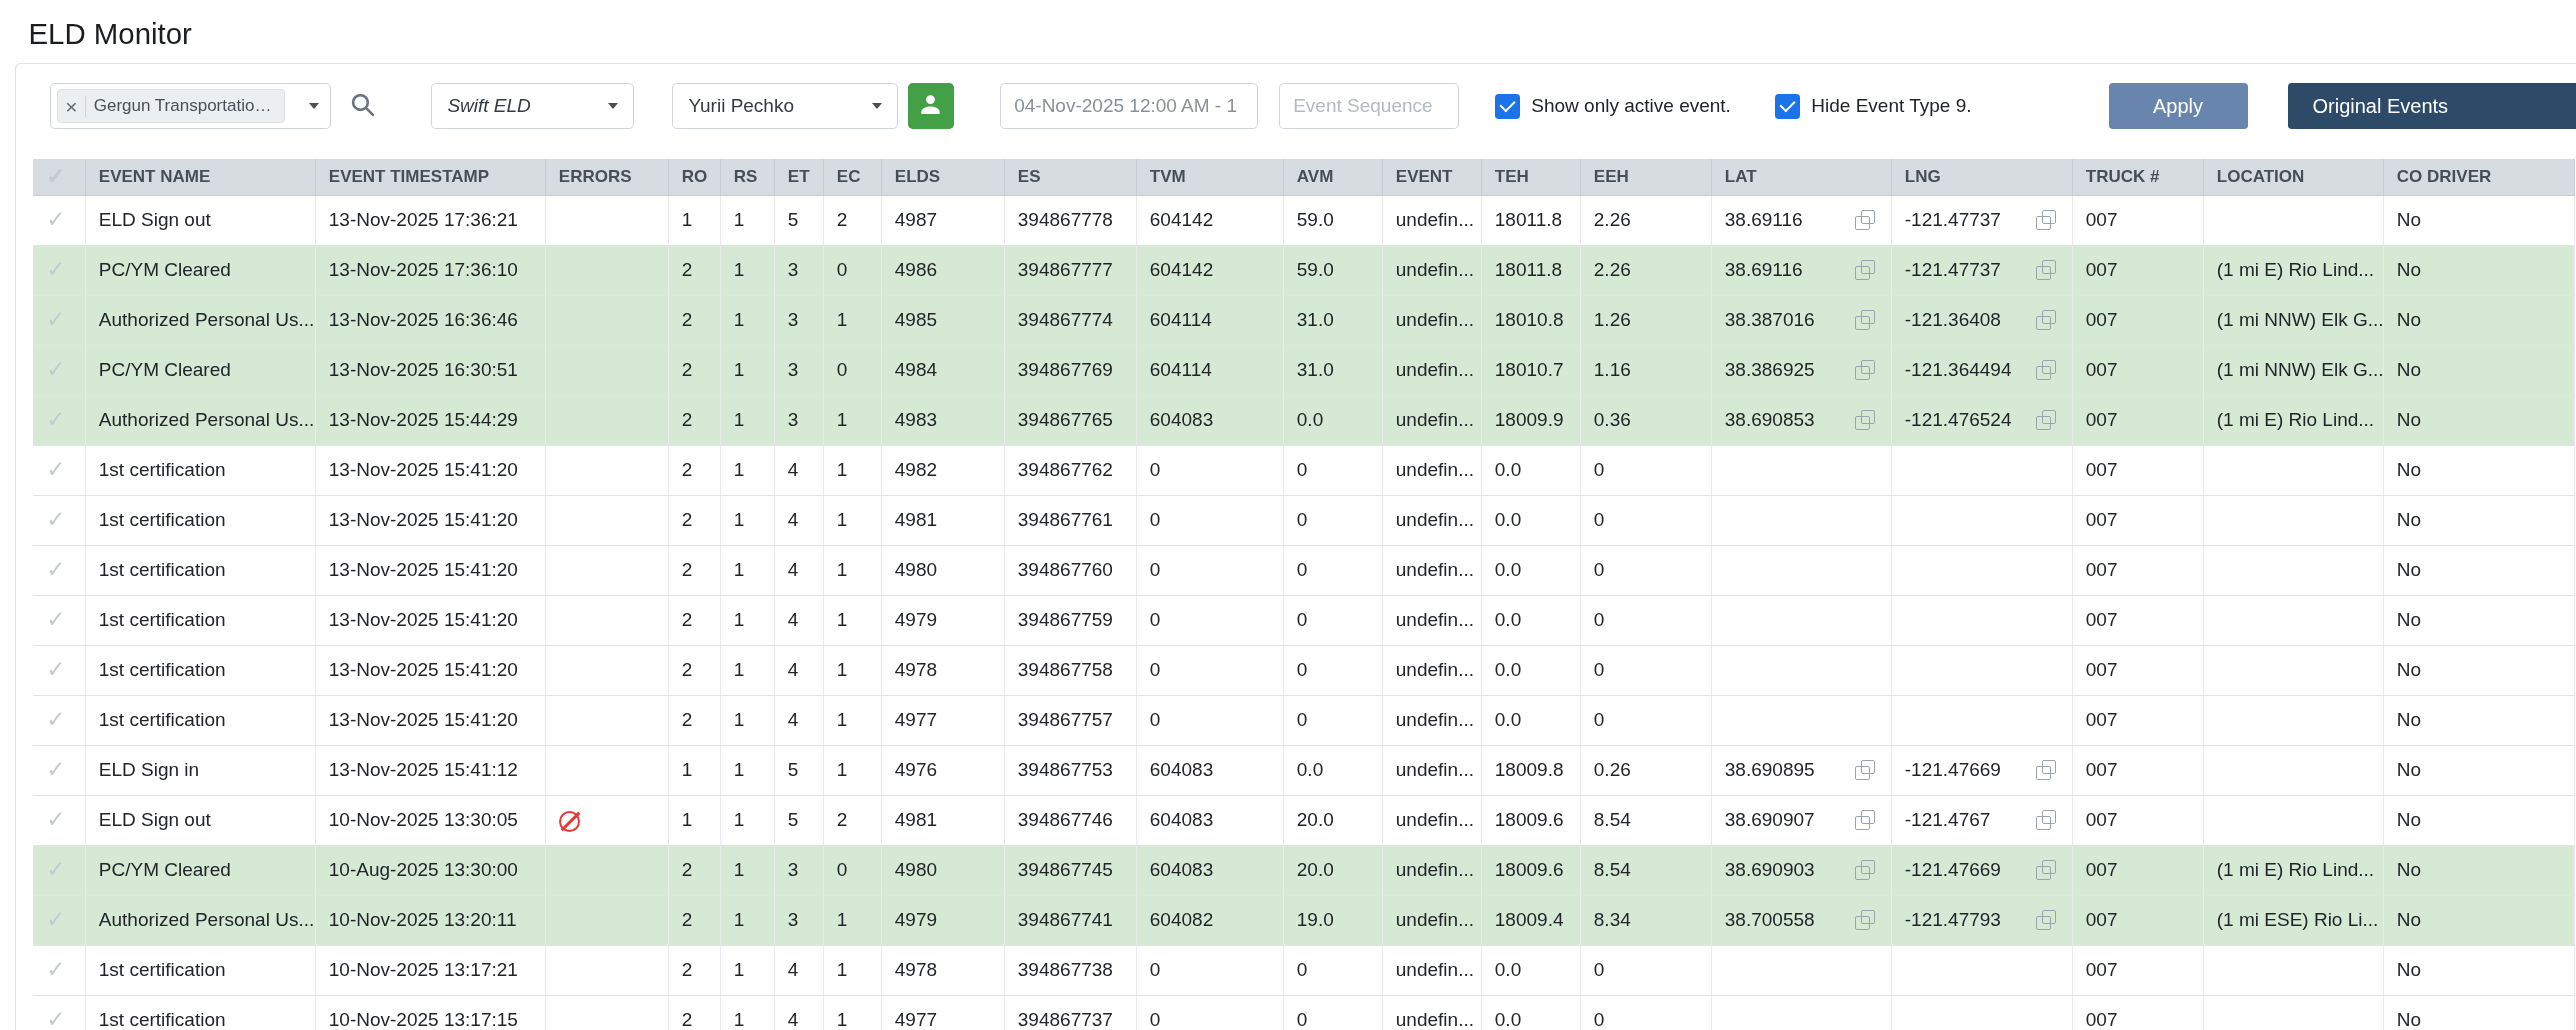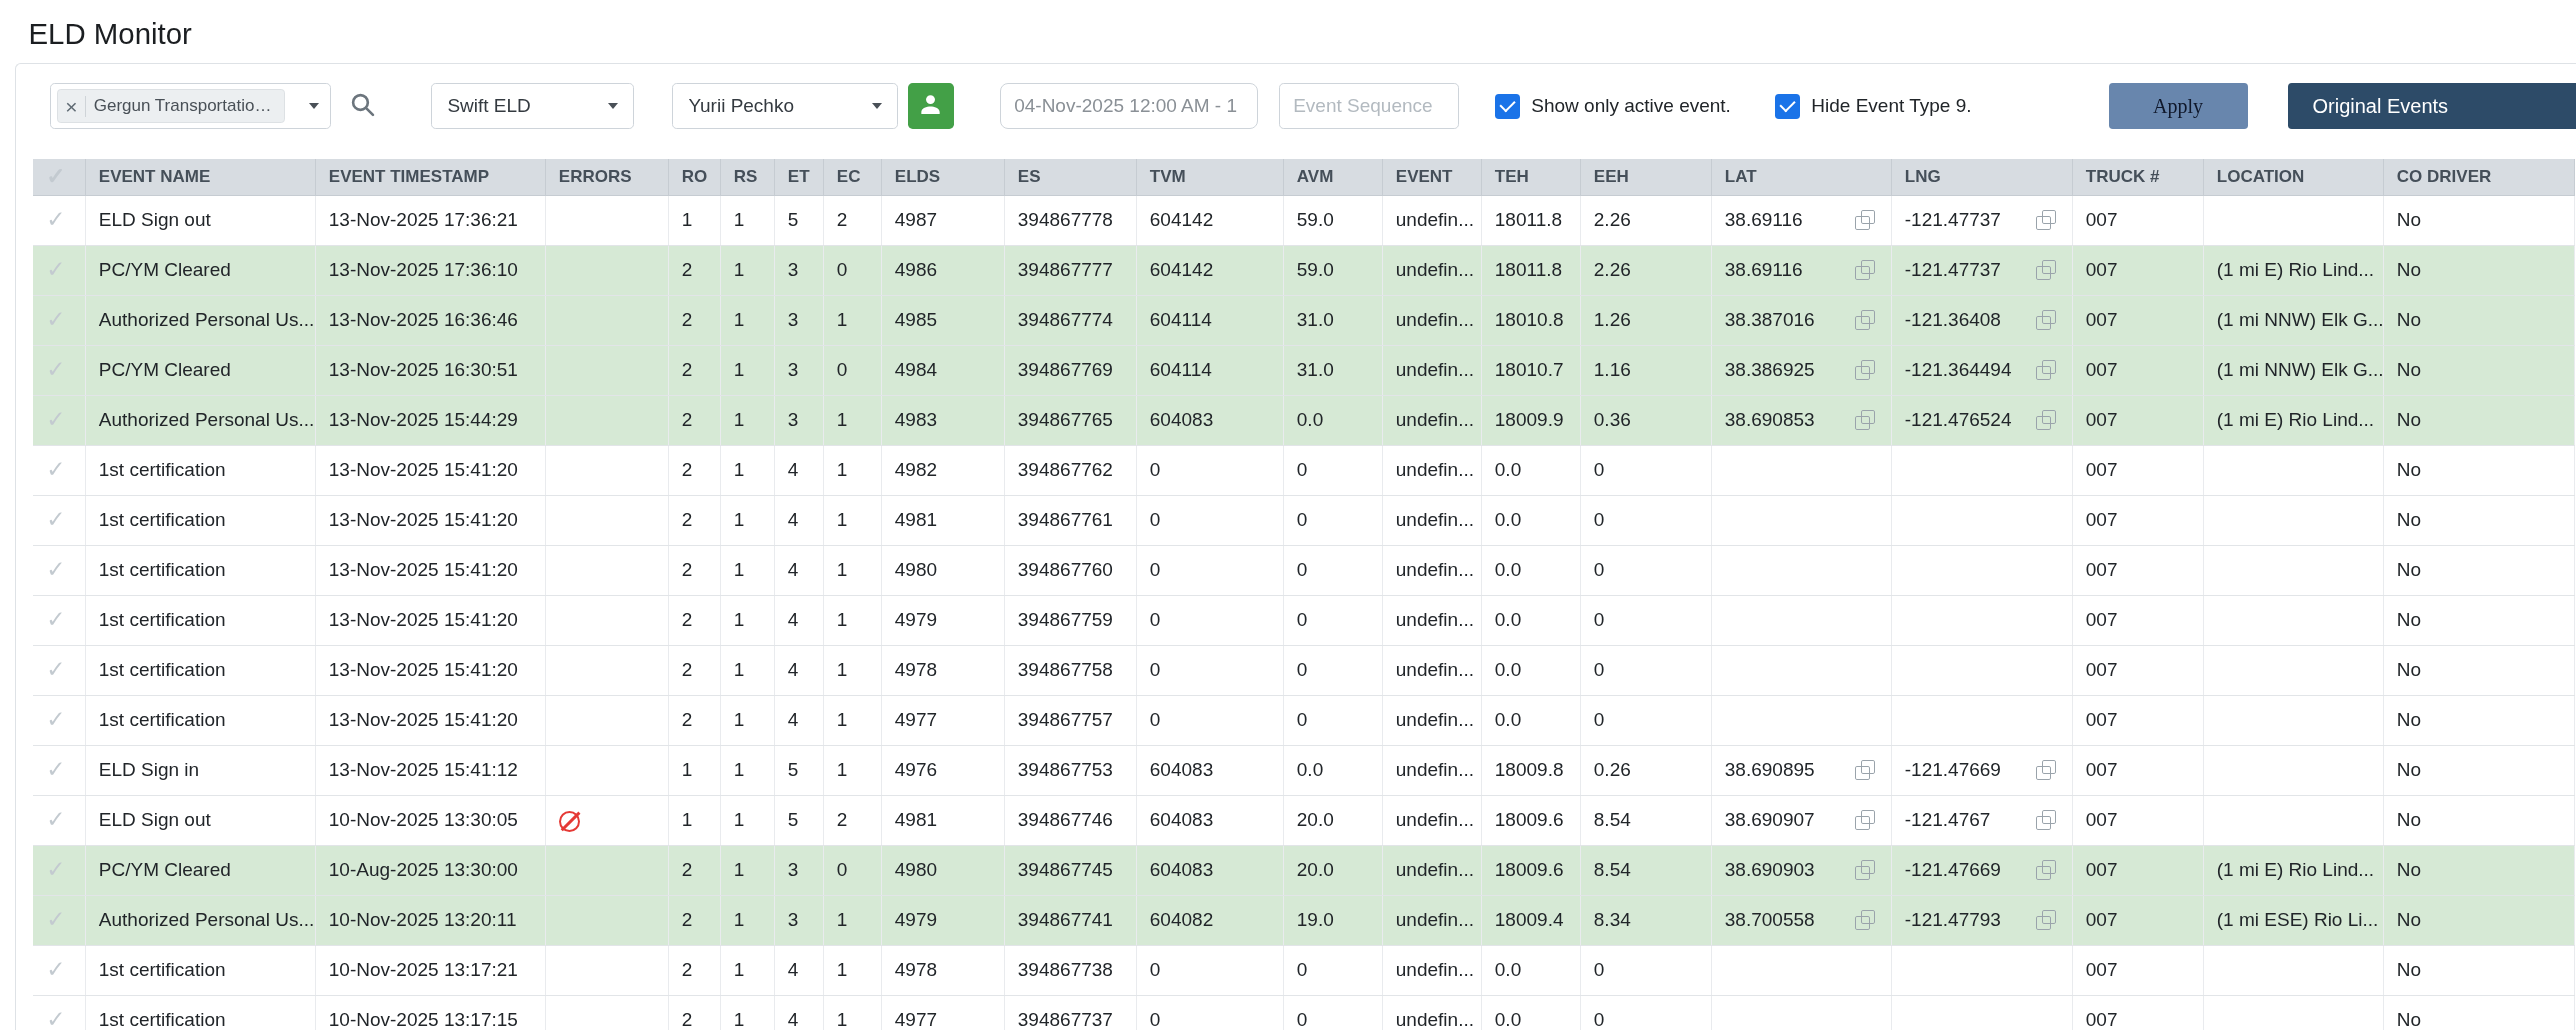--- a/index.html
+++ b/index.html
@@ -40,7 +40,7 @@
   .caret { width:0; height:0; border-left:5.7px solid transparent; border-right:5.7px solid transparent;
            border-top:6.6px solid #495057; margin-left:auto; flex:none; }
   .icon-btn { border:none; background:transparent; margin-left:13.3px; padding:3.8px; cursor:pointer; flex:none; }
-  .select-swift { width:203px; margin-left:51px; padding:0 15px; }
+  .select-swift { width:203px; margin-left:51px; padding:0 15px;font-style:italic; }
   .select-driver { width:226px; margin-left:38px; padding:0 15px; }
   .green-btn {
     width:46px; height:46px; margin-left:9.5px; border:none; border-radius:4.7px;

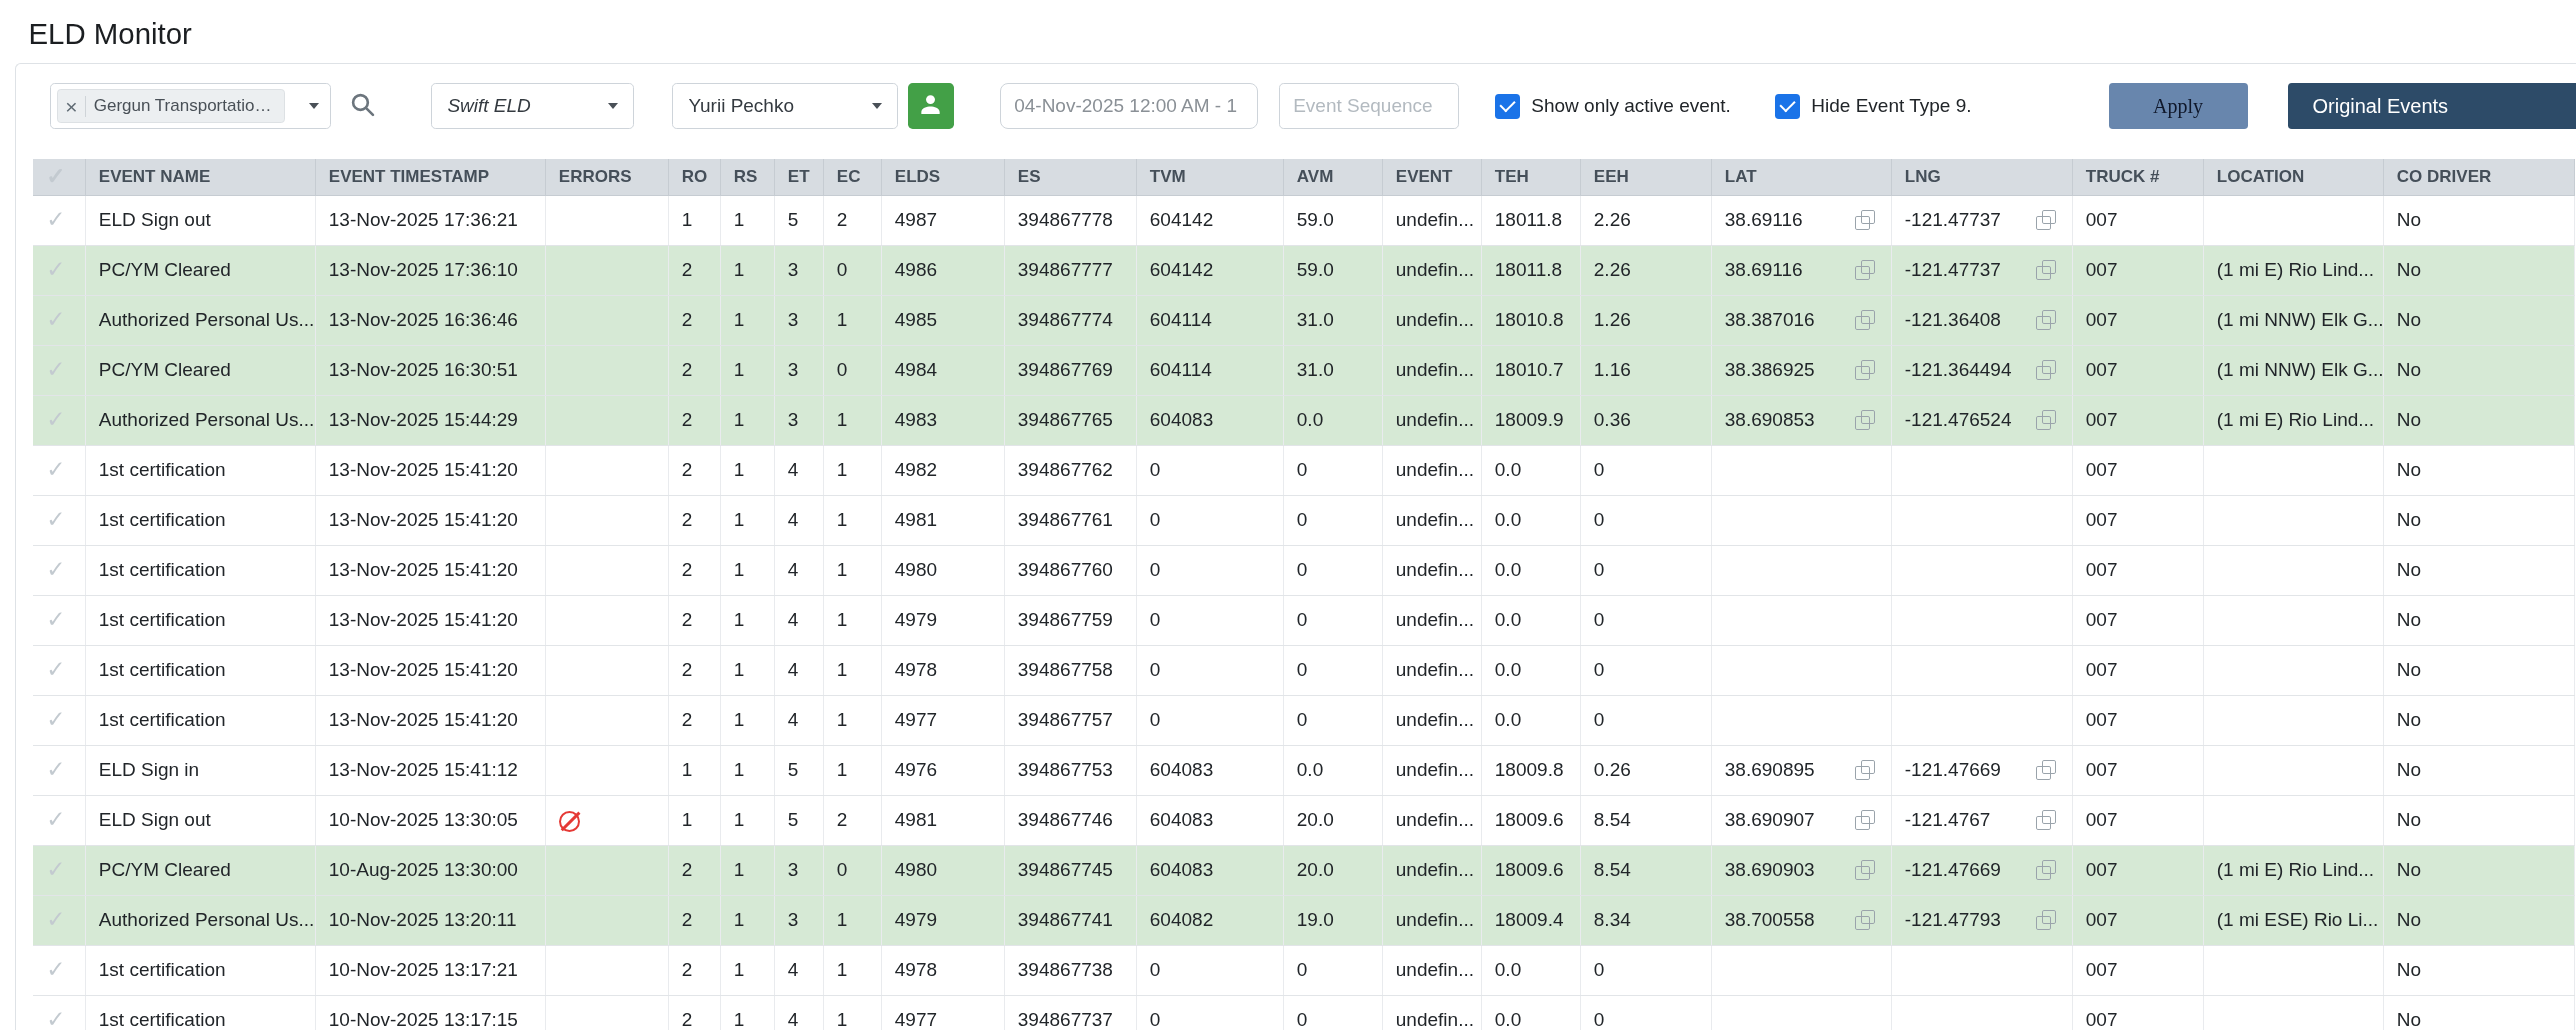--- a/index.html
+++ b/index.html
@@ -53,7 +53,7 @@
     color:#8a9096; flex:none;
   }
   .tb-input::placeholder { color:#b3bac0; }
-  .date-input { width:258px; margin-left:46px;border-radius:8px; }
+  .date-input { width:258px; margin-left:46px; }
   .seq-input { width:180px; margin-left:21px; }
   .cb-group { display:flex; align-items:center; font-size:19px; color:#212529;
               cursor:pointer; flex:none; white-space:nowrap; }

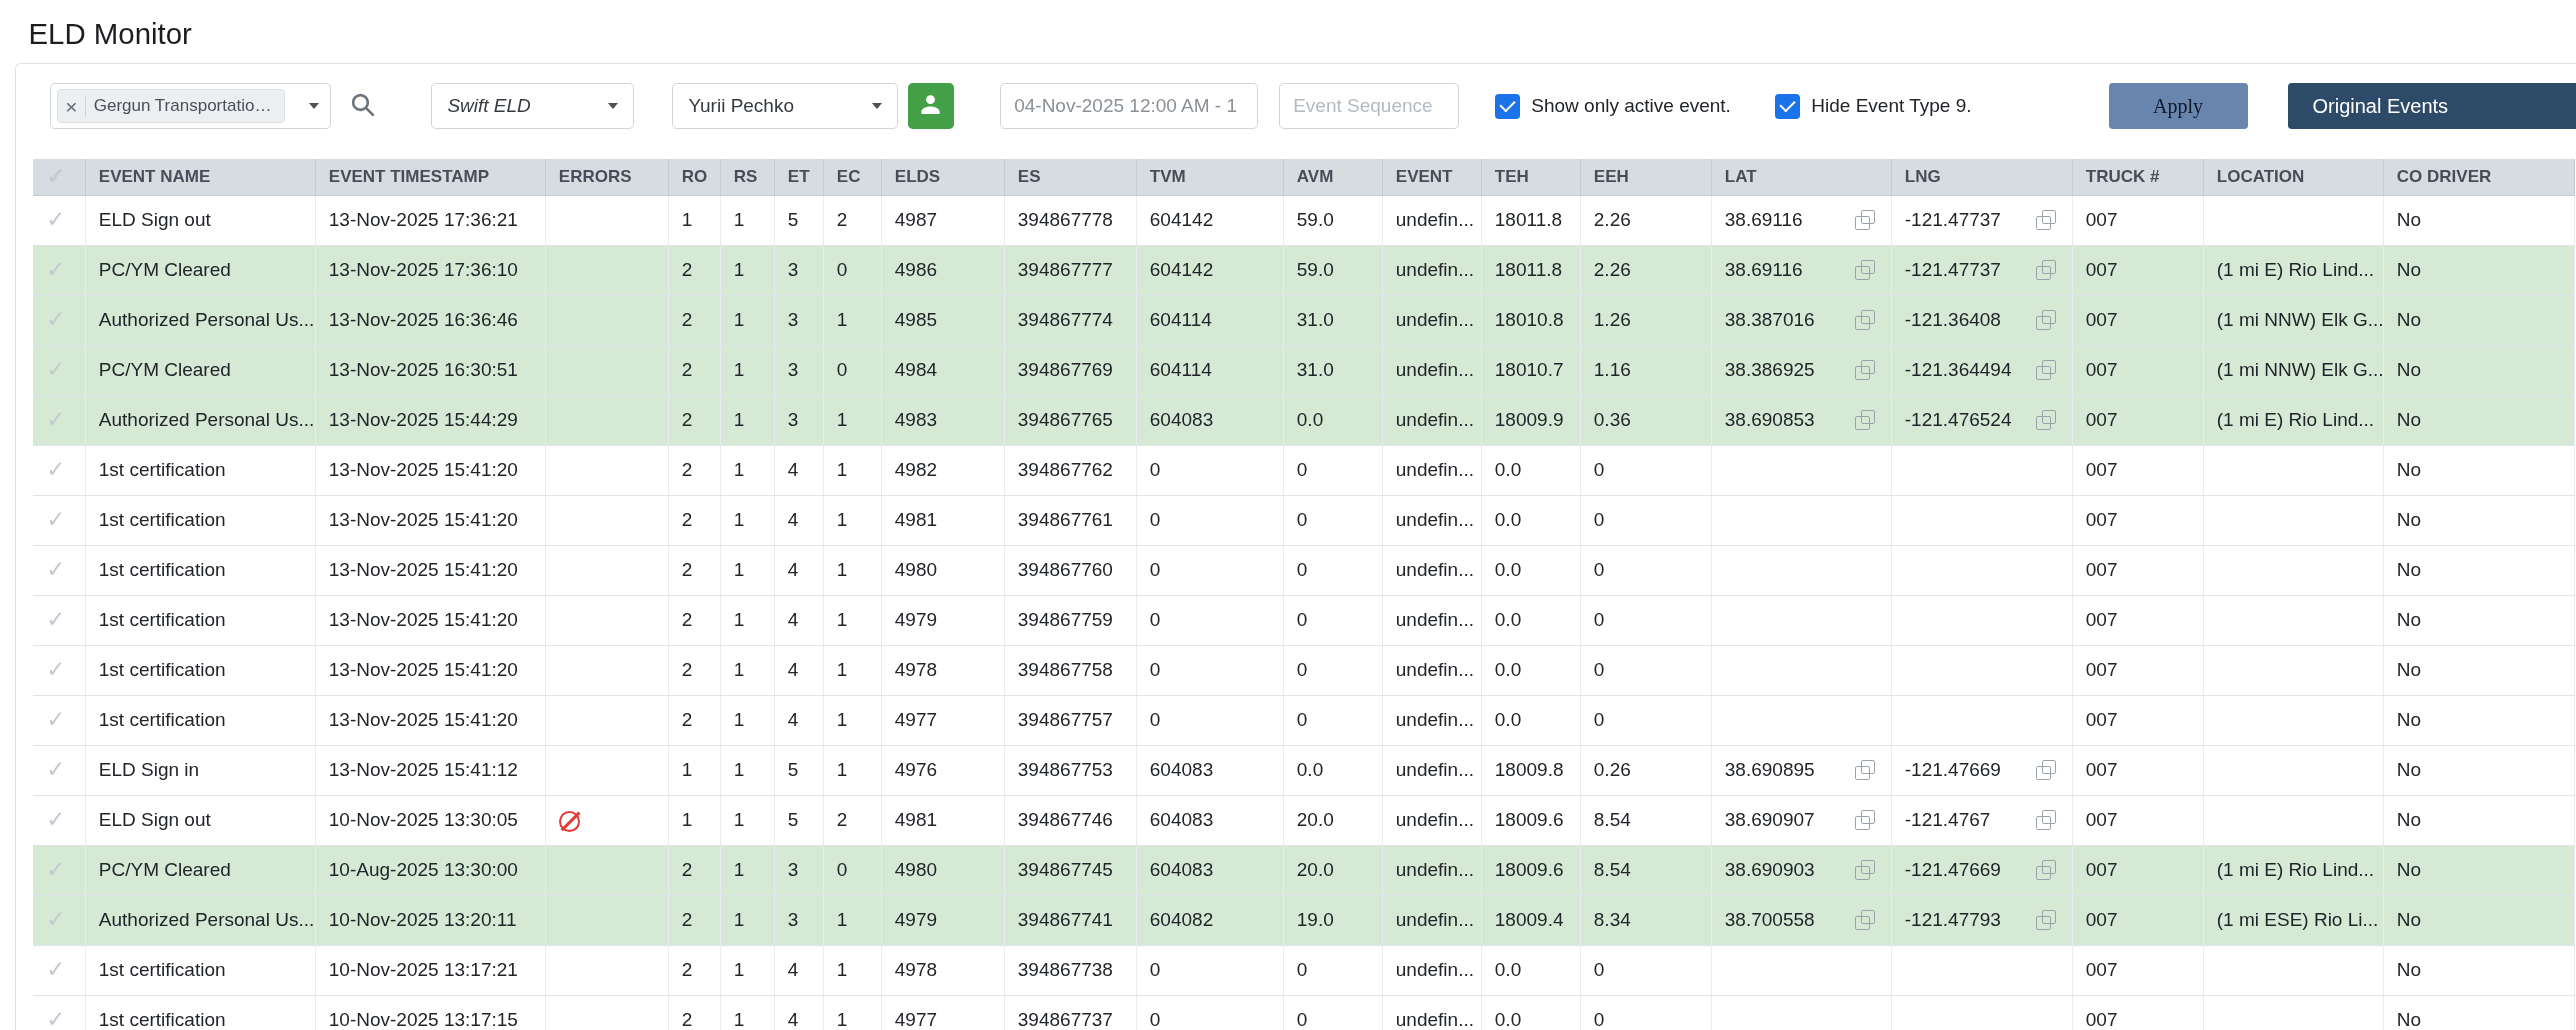--- a/index.html
+++ b/index.html
@@ -65,8 +65,8 @@
                border:solid #fff; border-width:0 2.8px 2.8px 0; transform:rotate(45deg); }
   .apply-btn {
     margin-left:auto; width:139px; height:46px; border:none; border-radius:3.8px;
-    background:#6886ad; color:#0f172a; font-size:20px; cursor:pointer; flex:none;
-    font-family:Liberation Serif, serif;
+    background:#6886ad; color:#ffffff; font-size:20px; cursor:pointer; flex:none;
+    font-family:Liberation Sans, sans-serif;
   }
   .orig-btn {
     margin-left:40px; margin-right:-34px; width:313px; height:46px; border:none;

